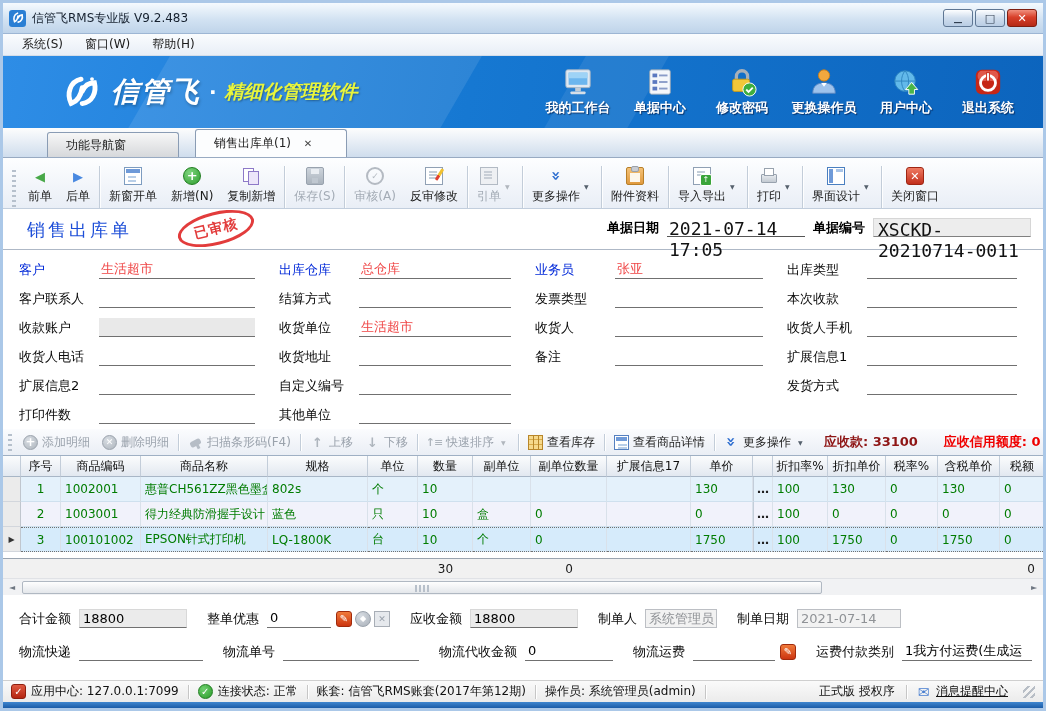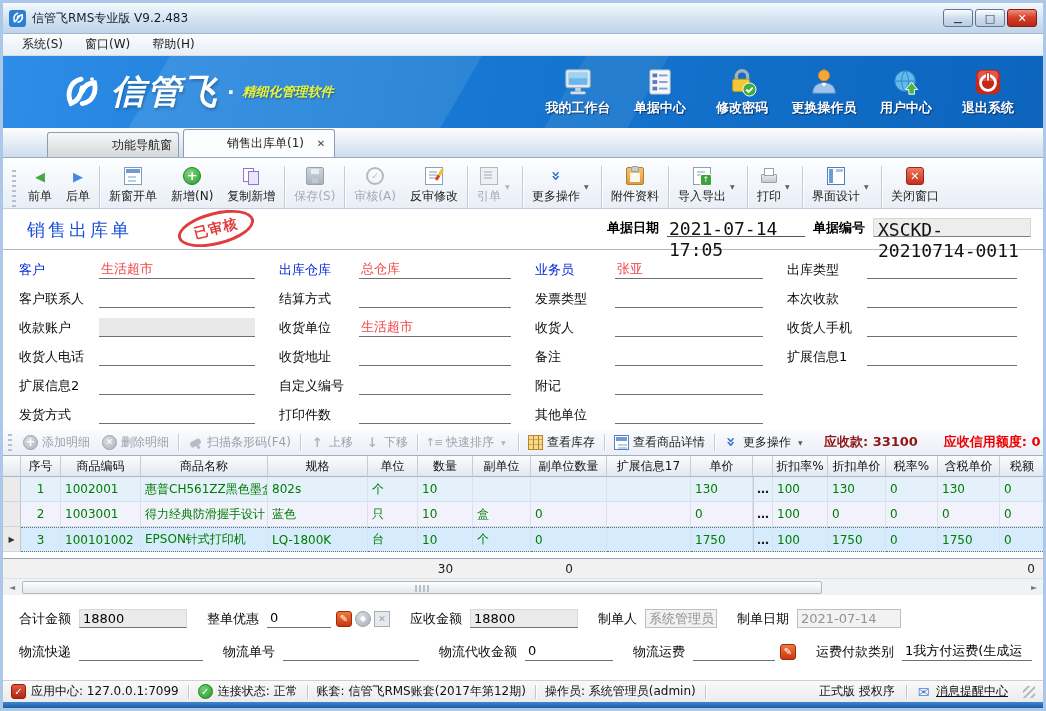--- a/index.html
+++ b/index.html
@@ -24,7 +24,7 @@
 .banner::after{content:"";position:absolute;left:54%;top:-60%;width:8%;height:220%;background:rgba(255,255,255,.08);transform:skewX(-30deg)}
 .logo{display:flex;align-items:center;margin-left:56px;gap:8px;z-index:1}
 .logomark{width:44px;height:38px;display:inline-block}
-.logotext{font-size:34px;font-weight:bold;font-style:italic;color:#fff;letter-spacing:2px;text-shadow:1px 2px 3px rgba(0,0,0,.25)}
+.logotext{font-size:28px;font-weight:bold;font-style:italic;color:#fff;letter-spacing:2px;text-shadow:1px 2px 3px rgba(0,0,0,.25)}
 .logosep{color:#fff;font-size:20px;font-weight:bold}
 .tagline{font-size:13px;font-weight:bold;font-style:italic;color:#e8f53c;text-shadow:1px 1px 2px rgba(0,0,0,.35)}
 .banner-nav{margin-left:auto;margin-right:18px;display:flex;gap:8px;z-index:1}

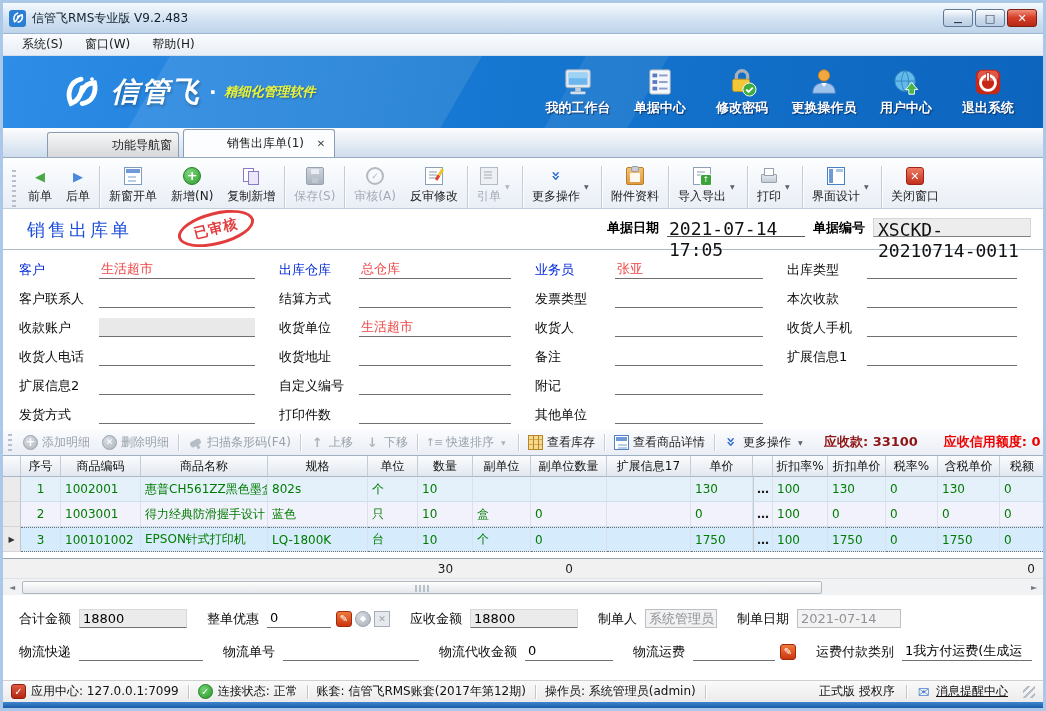--- a/index.html
+++ b/index.html
@@ -26,7 +26,7 @@
 .logomark{width:44px;height:38px;display:inline-block}
 .logotext{font-size:28px;font-weight:bold;font-style:italic;color:#fff;letter-spacing:2px;text-shadow:1px 2px 3px rgba(0,0,0,.25)}
 .logosep{color:#fff;font-size:20px;font-weight:bold}
-.tagline{font-size:13px;font-weight:bold;font-style:italic;color:#e8f53c;text-shadow:1px 1px 2px rgba(0,0,0,.35)}
+.tagline{font-size:19px;font-weight:bold;font-style:italic;color:#e8f53c;text-shadow:1px 1px 2px rgba(0,0,0,.35)}
 .banner-nav{margin-left:auto;margin-right:18px;display:flex;gap:8px;z-index:1}
 .bnav{display:flex;flex-direction:column;align-items:center;gap:2px;width:74px;cursor:pointer}
 .bnav-label{font-size:13px;font-weight:bold;color:#fff;text-shadow:1px 1px 1px rgba(0,0,30,.55);white-space:nowrap}

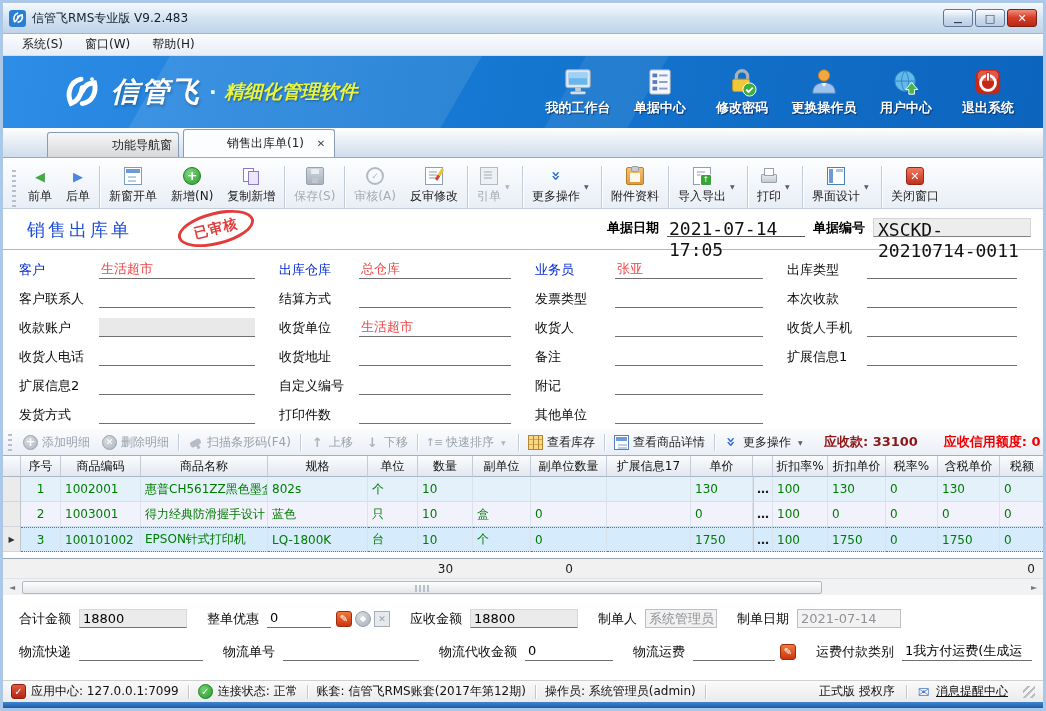--- a/index.html
+++ b/index.html
@@ -32,7 +32,7 @@
 .bnav-label{font-size:13px;font-weight:bold;color:#fff;text-shadow:1px 1px 1px rgba(0,0,30,.55);white-space:nowrap}
 
 .tabbar{height:29px;flex:none;display:flex;align-items:flex-end;background:linear-gradient(#fdfdfd,#cfdded);padding-left:44px}
-.tab{height:25px;display:flex;align-items:center;justify-content:flex-end;gap:10px;font-size:12px;border:1px solid #8a9cb4;border-bottom:none;border-radius:3px 3px 0 0;padding:0 6px;background:linear-gradient(#f7f7f7,#d6d8db);color:#222;margin-right:4px;min-width:132px;cursor:pointer}
+.tab{height:25px;display:flex;align-items:center;justify-content:flex-start;gap:10px;font-size:12px;border:1px solid #8a9cb4;border-bottom:none;border-radius:3px 3px 0 0;padding:0 18px;background:linear-gradient(#f7f7f7,#d6d8db);color:#222;margin-right:16px;min-width:132px;cursor:pointer}
 .tab.active{height:28px;background:#fcfdfe;min-width:152px}
 .tclose{width:14px;height:14px;display:flex;align-items:center;justify-content:center;cursor:pointer}
 .tclose::before{content:"✕";font-size:10px;color:#444}

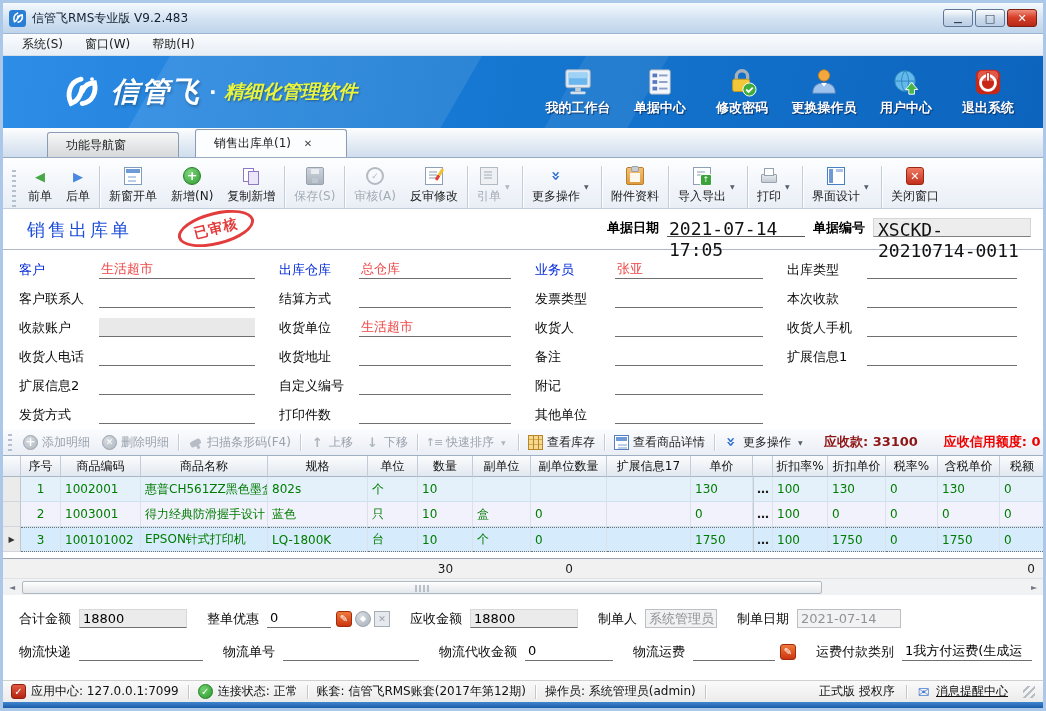--- a/index.html
+++ b/index.html
@@ -490,10 +490,6 @@
         <span class="flabel">自定义编号</span>
         <span class="fval"></span>
       </div>
-      <div class="ffield">
-        <span class="flabel">附记</span>
-        <span class="fval"></span>
-      </div>
       <div class="ffield empty"></div>
       <div class="ffield">
         <span class="flabel">发货方式</span>

